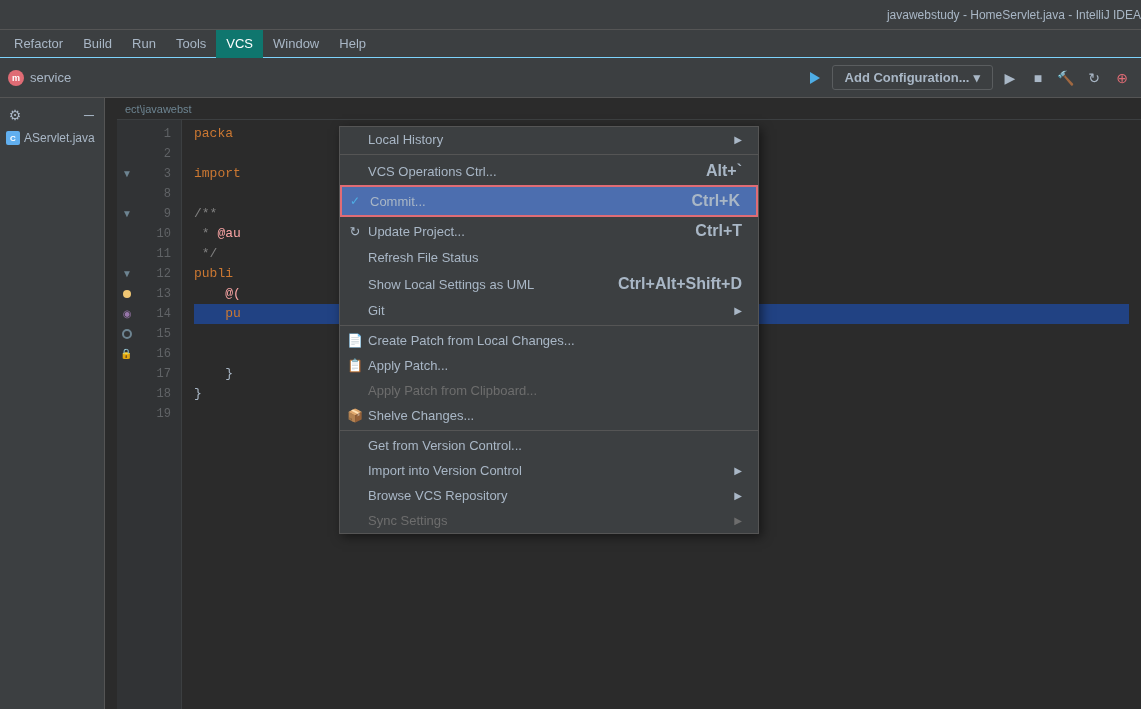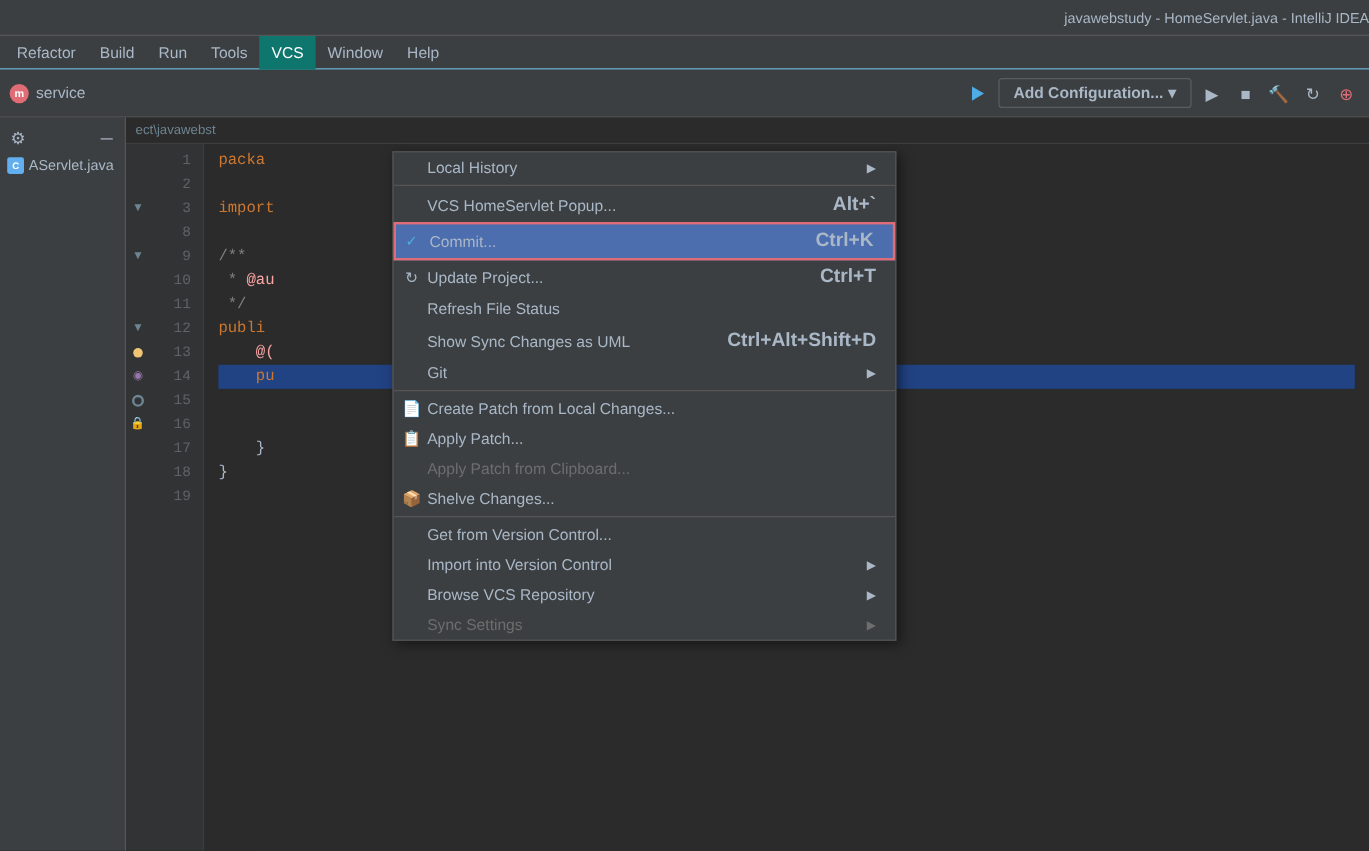--- a/index.html
+++ b/index.html
@@ -177,6 +177,7 @@
       background: #2b2b2b;
       overflow: hidden;
       position: relative;
+      margin-left: 12px;
     }
     .code-content {
       display: flex;

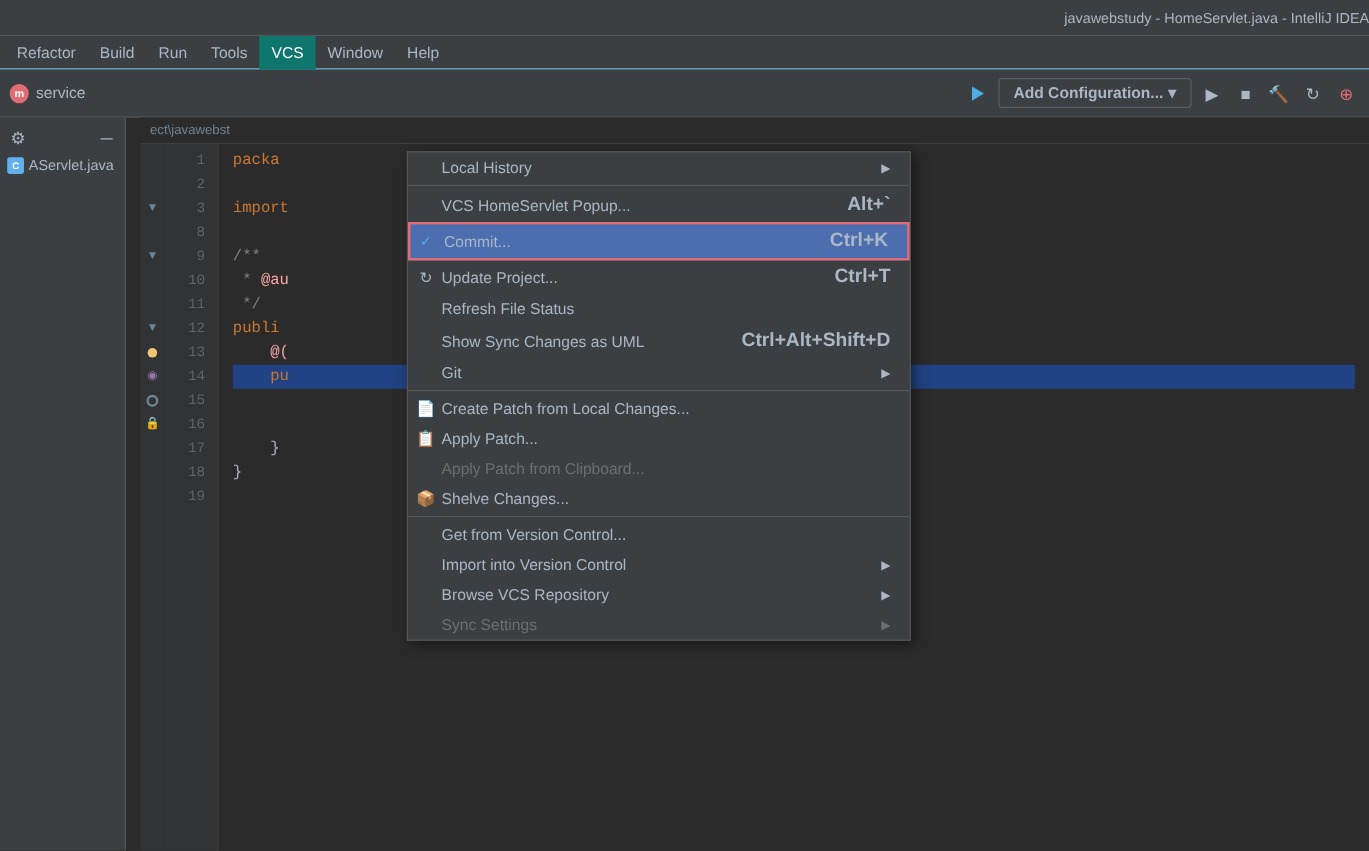--- a/index.html
+++ b/index.html
@@ -471,7 +471,7 @@
       </div>
       <div class="dropdown-separator"></div>
       <div class="dropdown-item">
-        <span class="dropdown-item-text">VCS HomeServlet Popup...</span>
+        <span class="dropdown-item-text">VCS Operations Ctrl...</span>
         <span class="shortcut">Alt+`</span>
       </div>
 

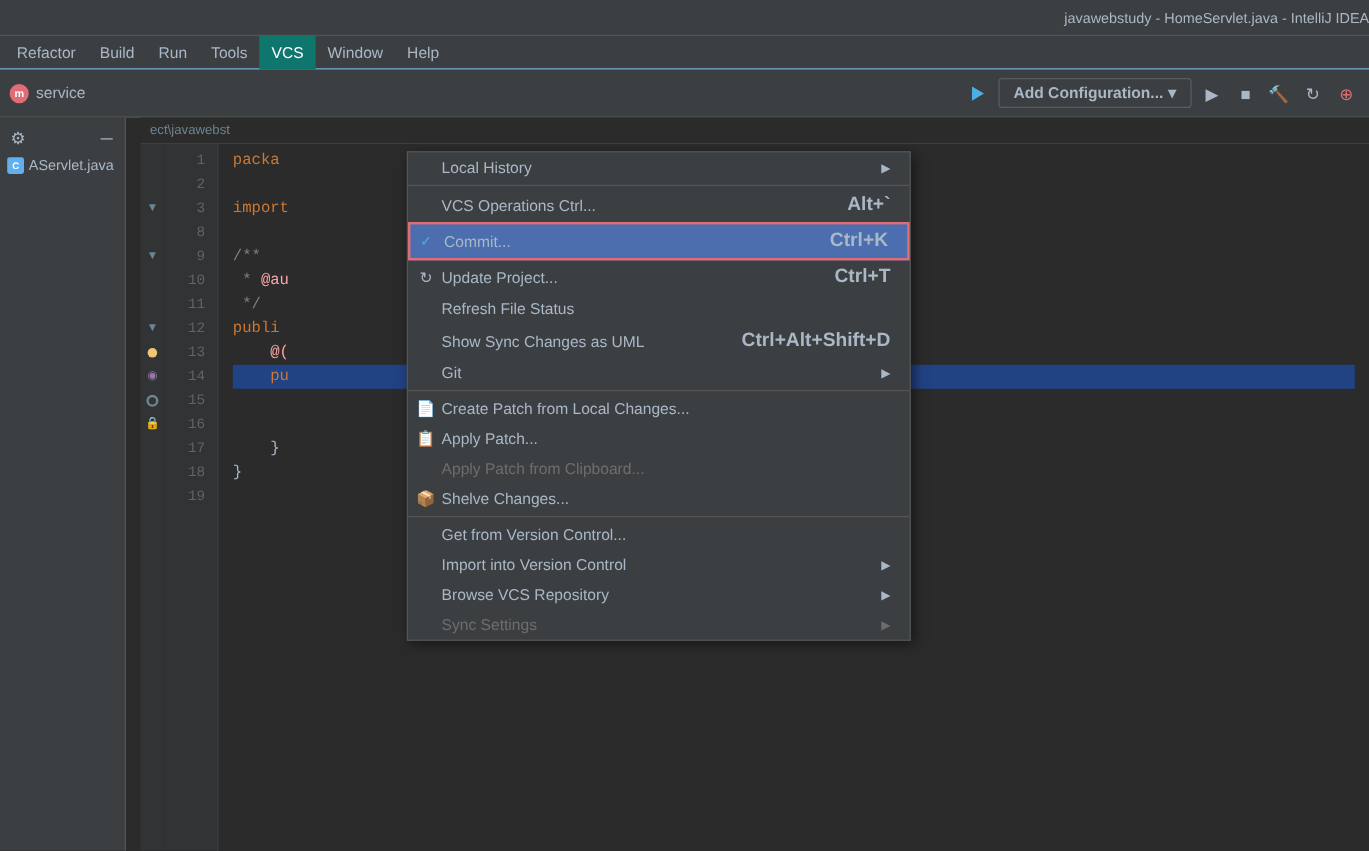--- a/index.html
+++ b/index.html
@@ -489,7 +489,7 @@
         <span class="dropdown-item-text">Refresh File Status</span>
       </div>
       <div class="dropdown-item">
-        <span class="dropdown-item-text">Show Sync Changes as UML</span>
+        <span class="dropdown-item-text">Show Local Settings as UML</span>
         <span class="shortcut">Ctrl+Alt+Shift+D</span>
       </div>
       <div class="dropdown-item">

